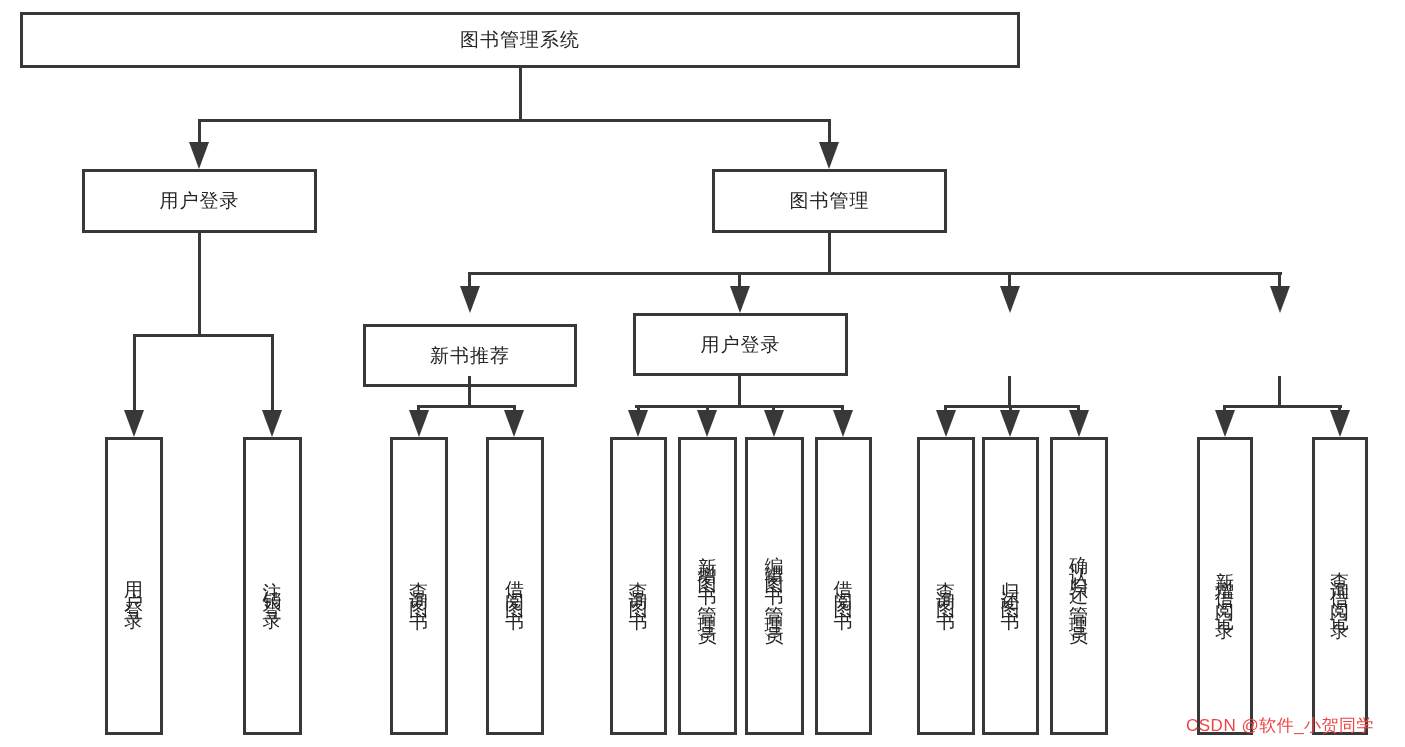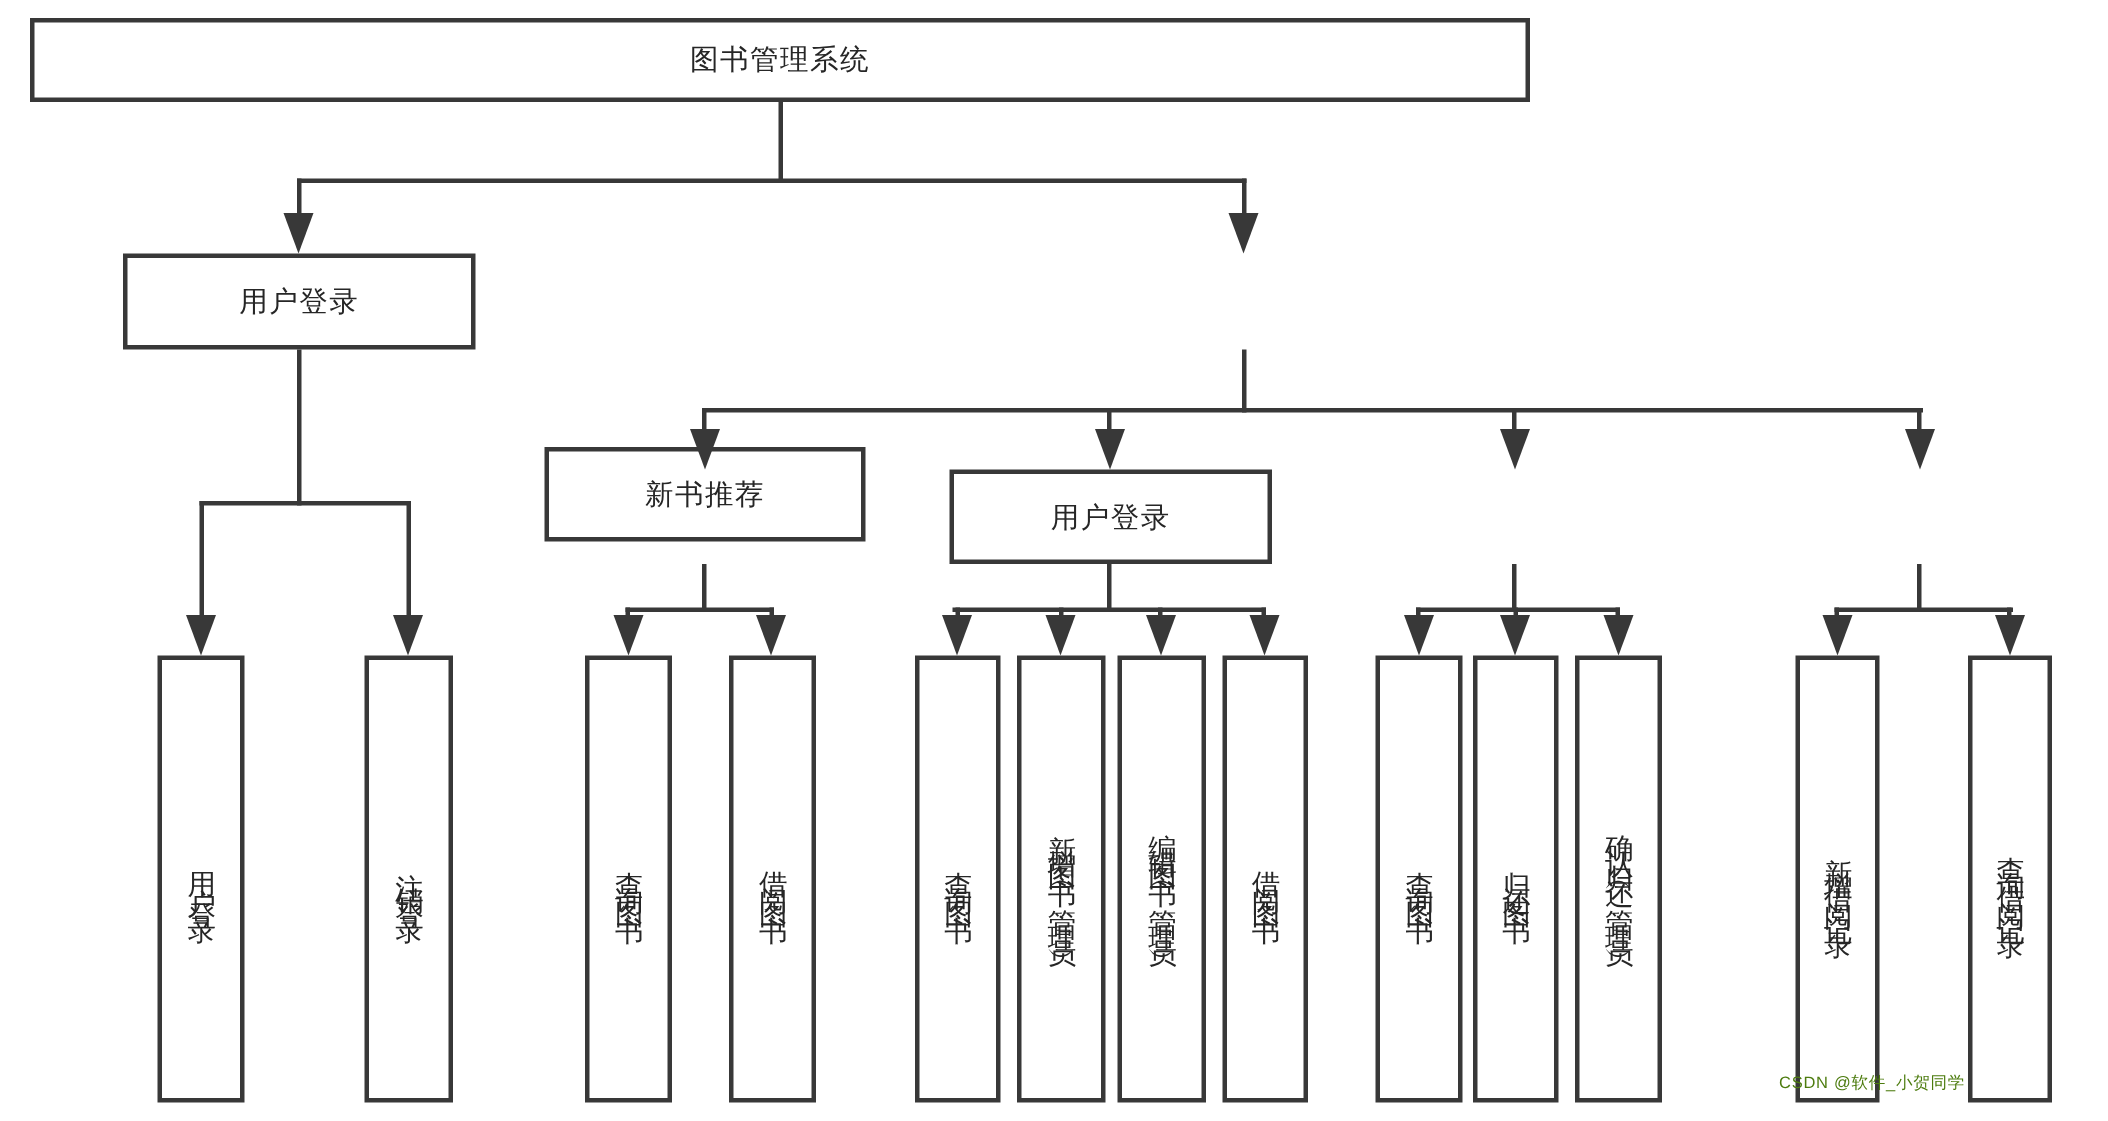--- a/index.html
+++ b/index.html
@@ -67,6 +67,9 @@
 
   <div class="box h" style="left:82px;top:169px;width:235px;height:64px">
     <span>用户登录</span>
+  </div>
+  <div class="box h" style="left:712px;top:169px;width:235px;height:64px">
+    <span>图书管理</span>
   </div>
 
   <div class="box h" style="left:363px;top:298px;width:214px;height:63px">

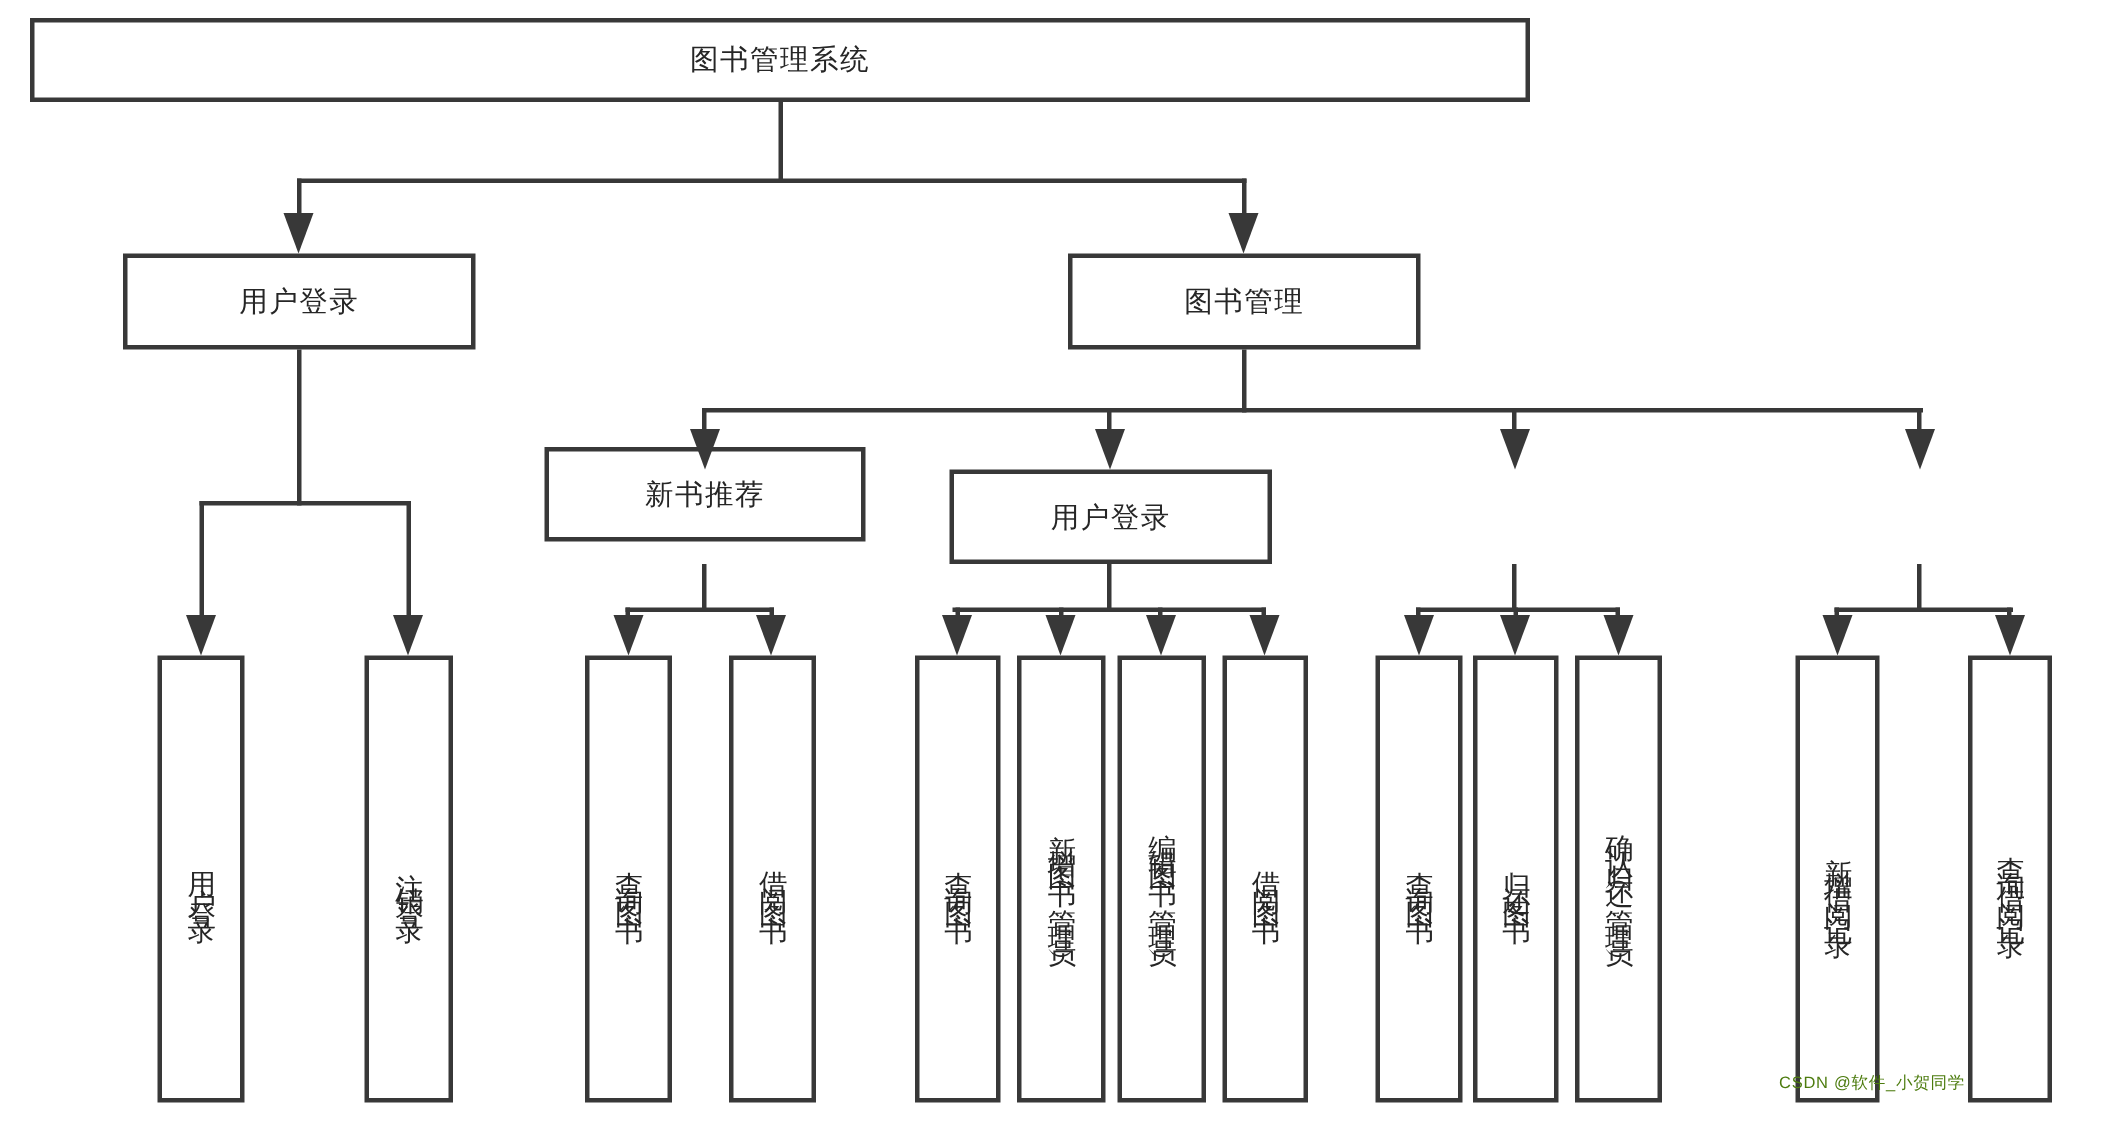--- a/index.html
+++ b/index.html
@@ -72,7 +72,7 @@
     <span>图书管理</span>
   </div>
 
-  <div class="box h" style="left:363px;top:298px;width:214px;height:63px">
+  <div class="box h" style="left:363px;top:324px;width:214px;height:63px">
     <span>新书推荐</span>
   </div>
   <div class="box h" style="left:633px;top:313px;width:215px;height:63px">

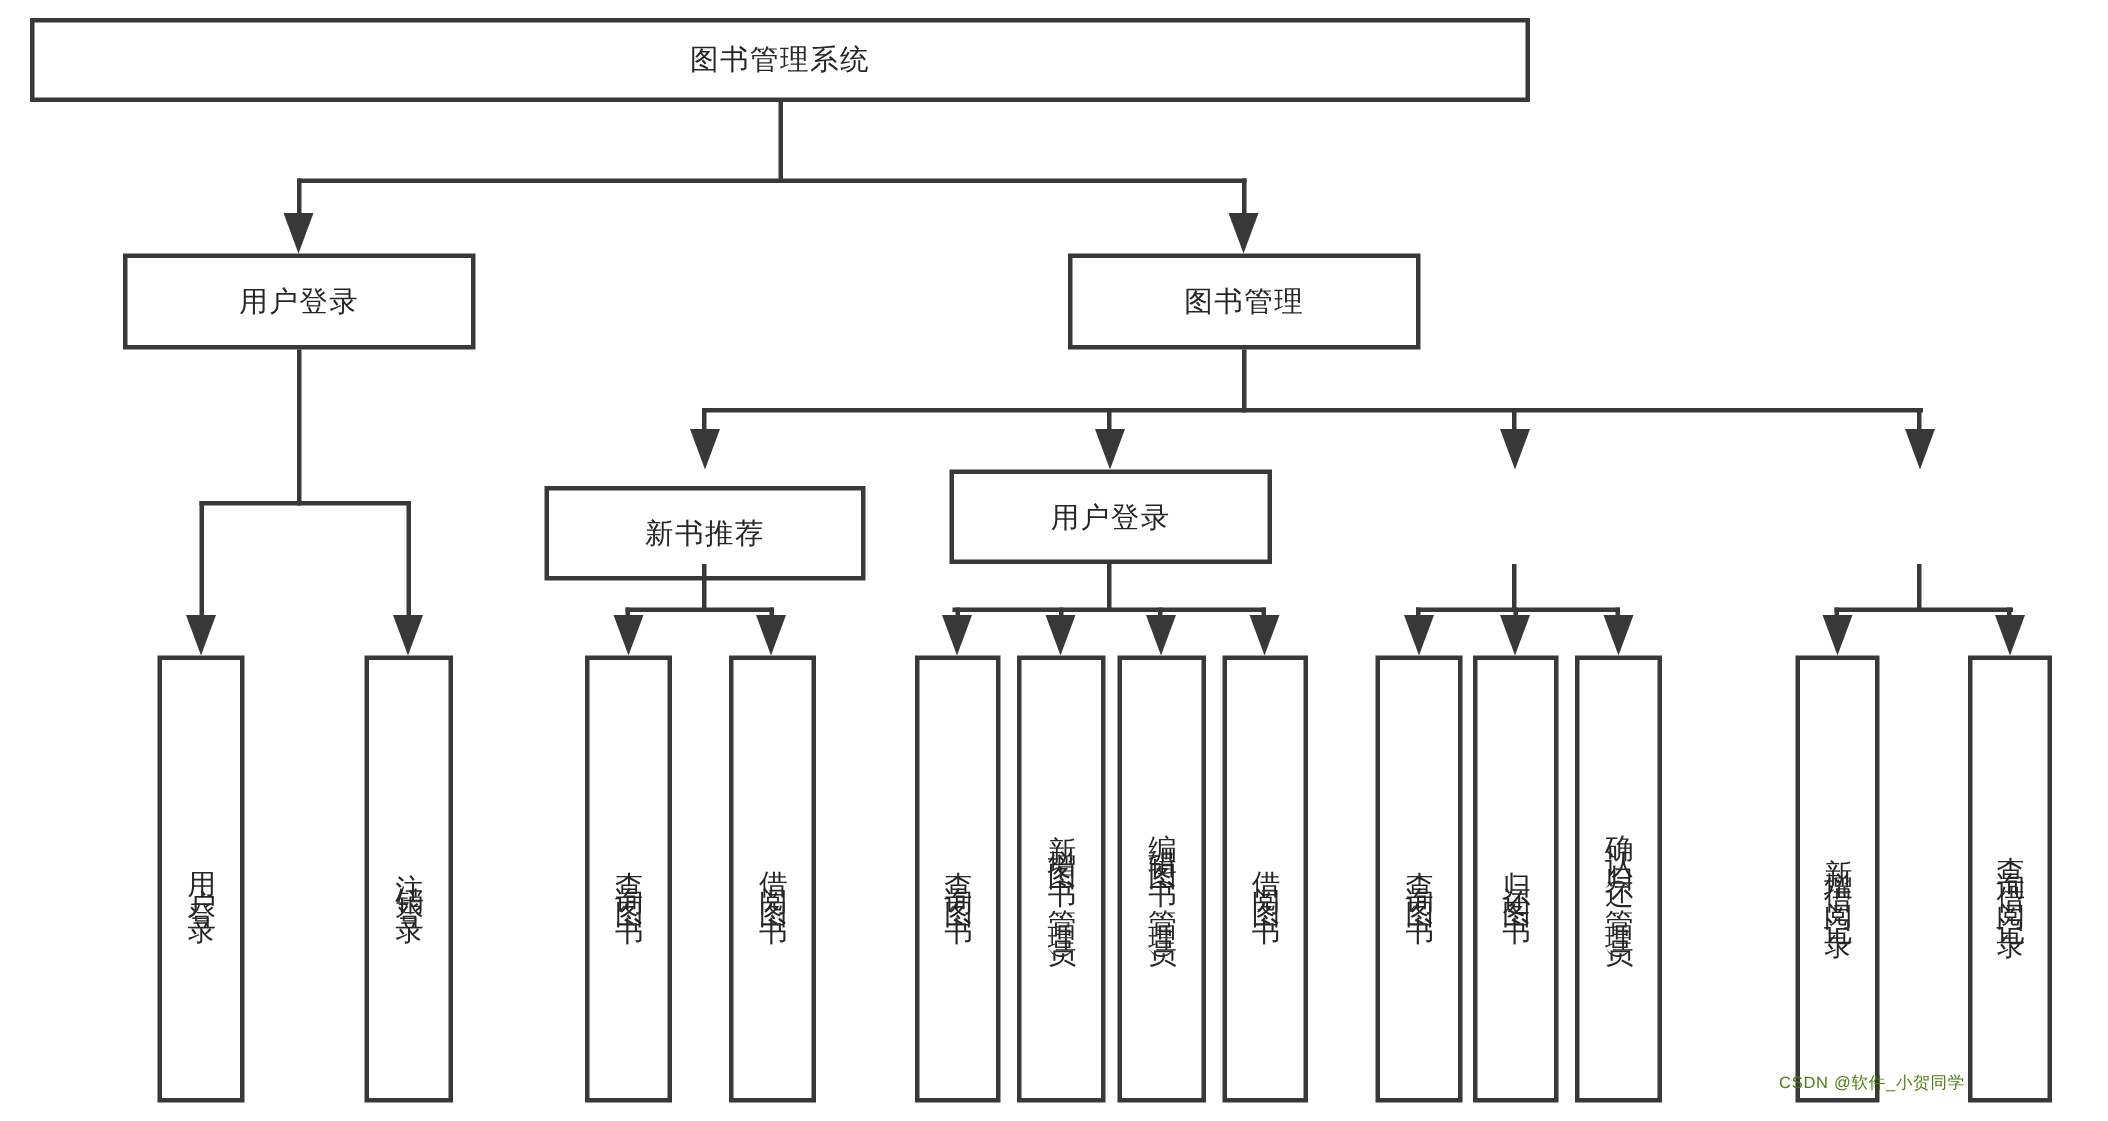--- a/index.html
+++ b/index.html
@@ -49,8 +49,8 @@
   .watermark{
     position:absolute;
     left:1186px;top:714px;
-    font-size:11px;
-    color:#4d7c0f;
+    font-size:17px;
+    color:#ef4444;
     letter-spacing:0.5px;
     white-space:nowrap;
     z-index:5;

